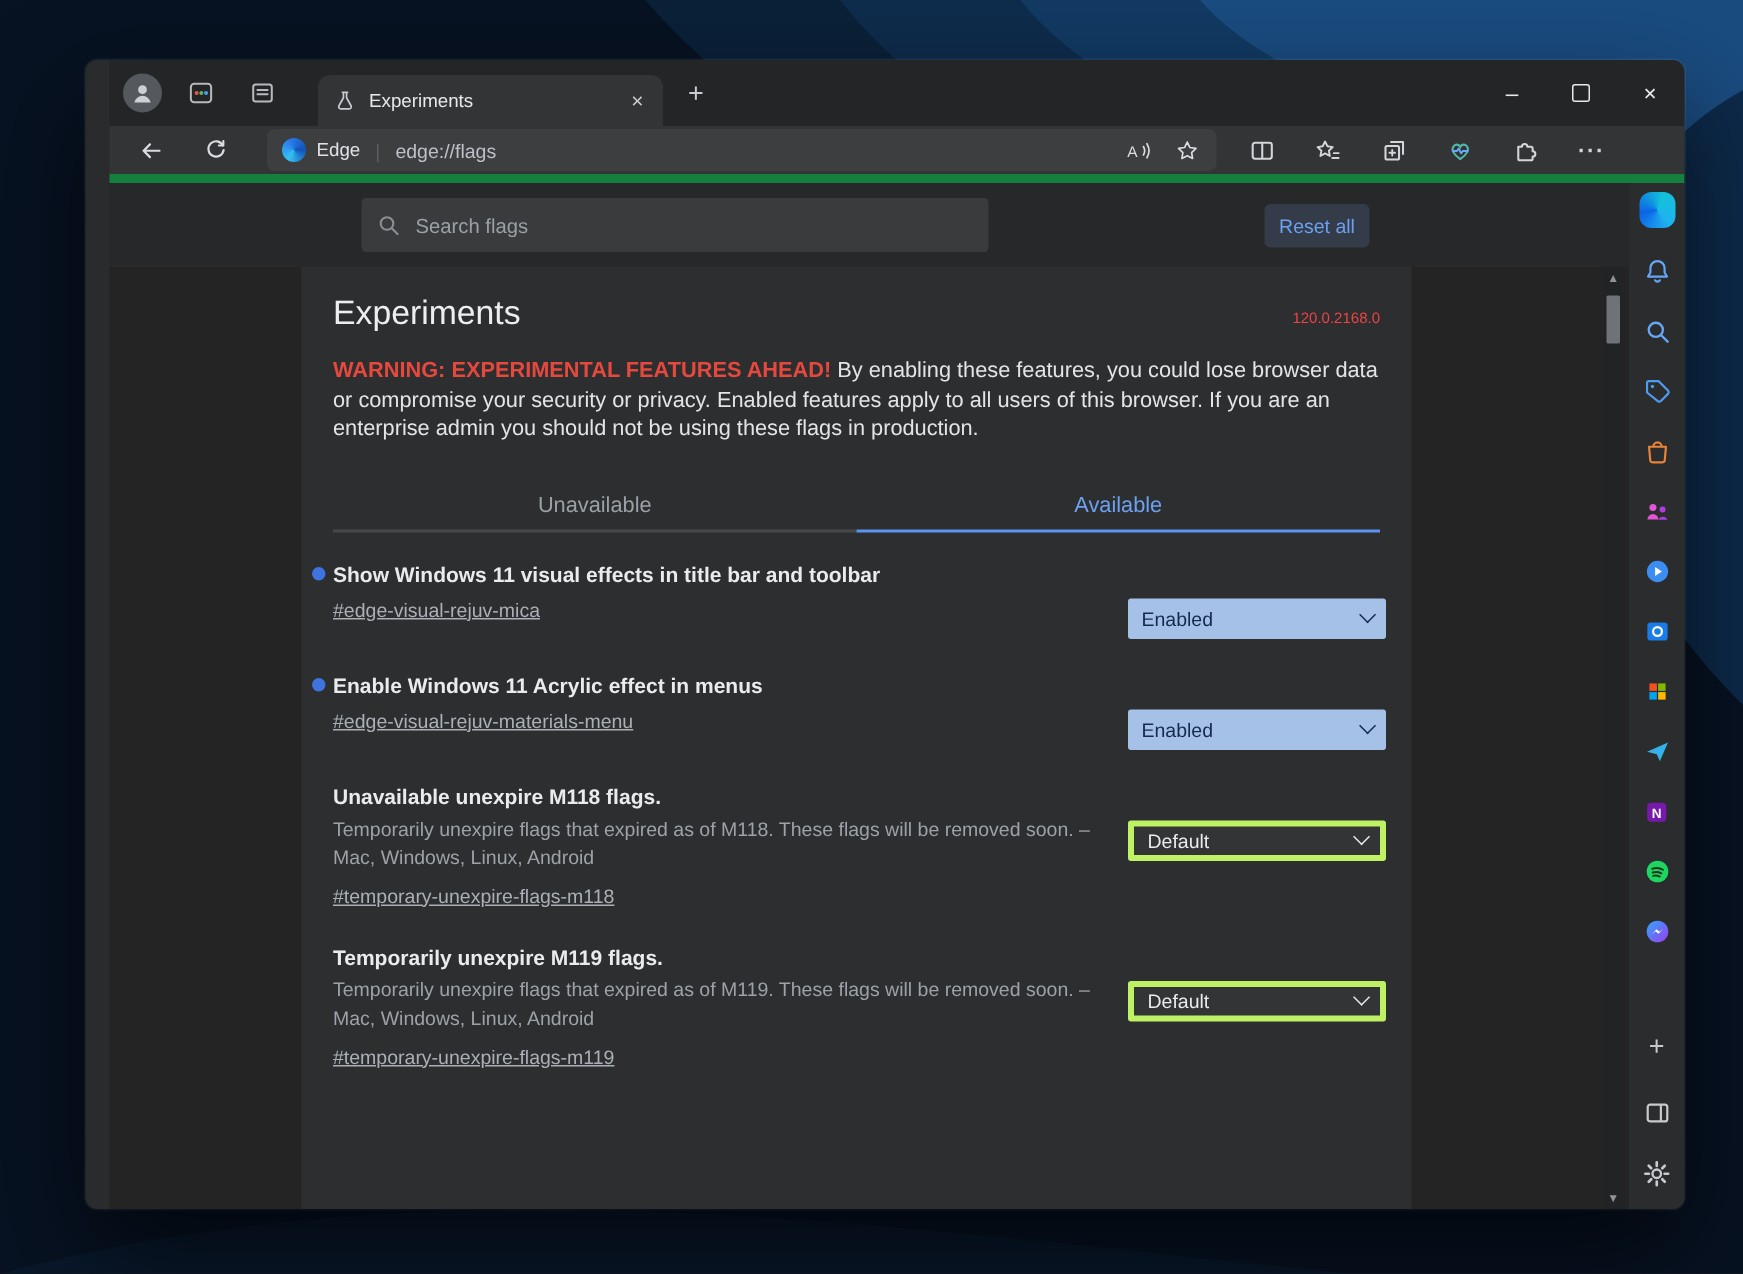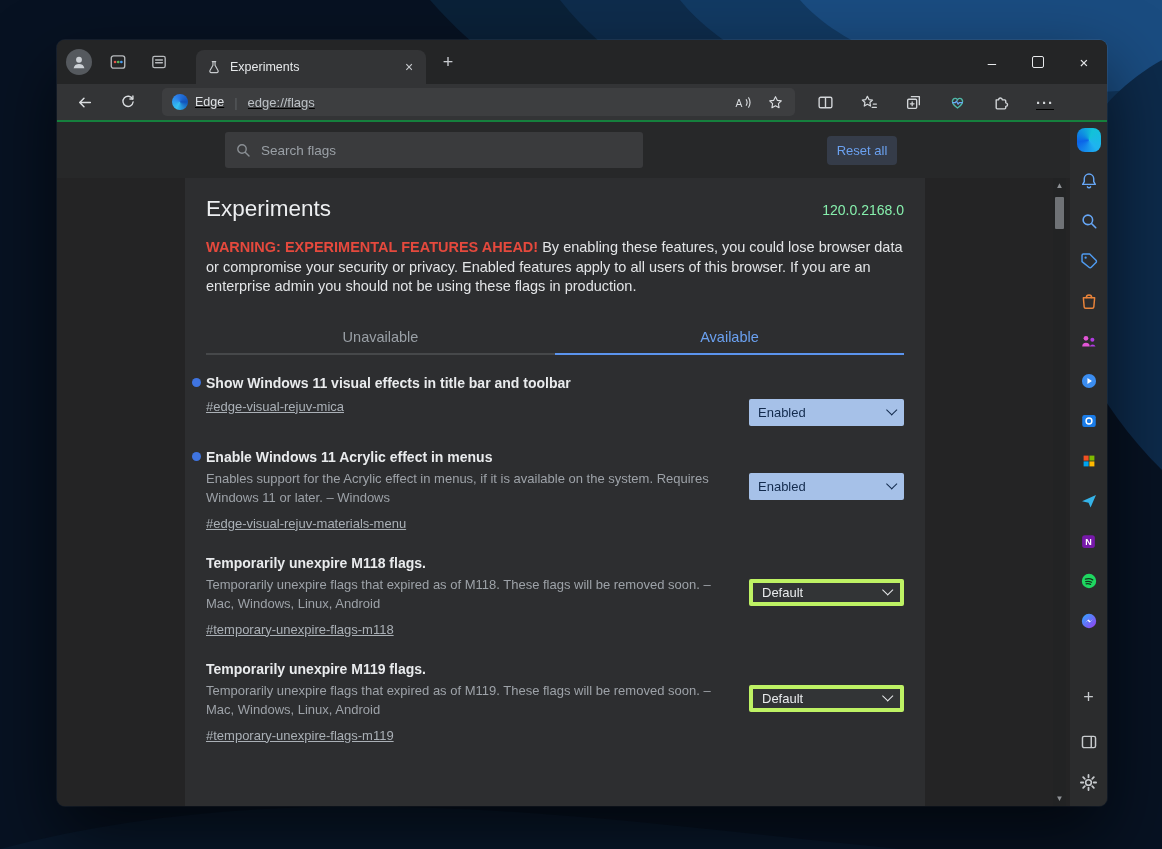--- a/index.html
+++ b/index.html
@@ -18,7 +18,7 @@
     position:absolute; left:57px; top:40px; width:1050px; height:766px;
     background:#2a2b2c; border-radius:8px; overflow:hidden;
     box-shadow:0 30px 70px rgba(0,0,0,.6), 0 0 0 1px rgba(255,255,255,.07);
-    display:flex; flex-direction:column;
+    display:flex; flex-direction:column;padding-left:16px;
   }
 
   

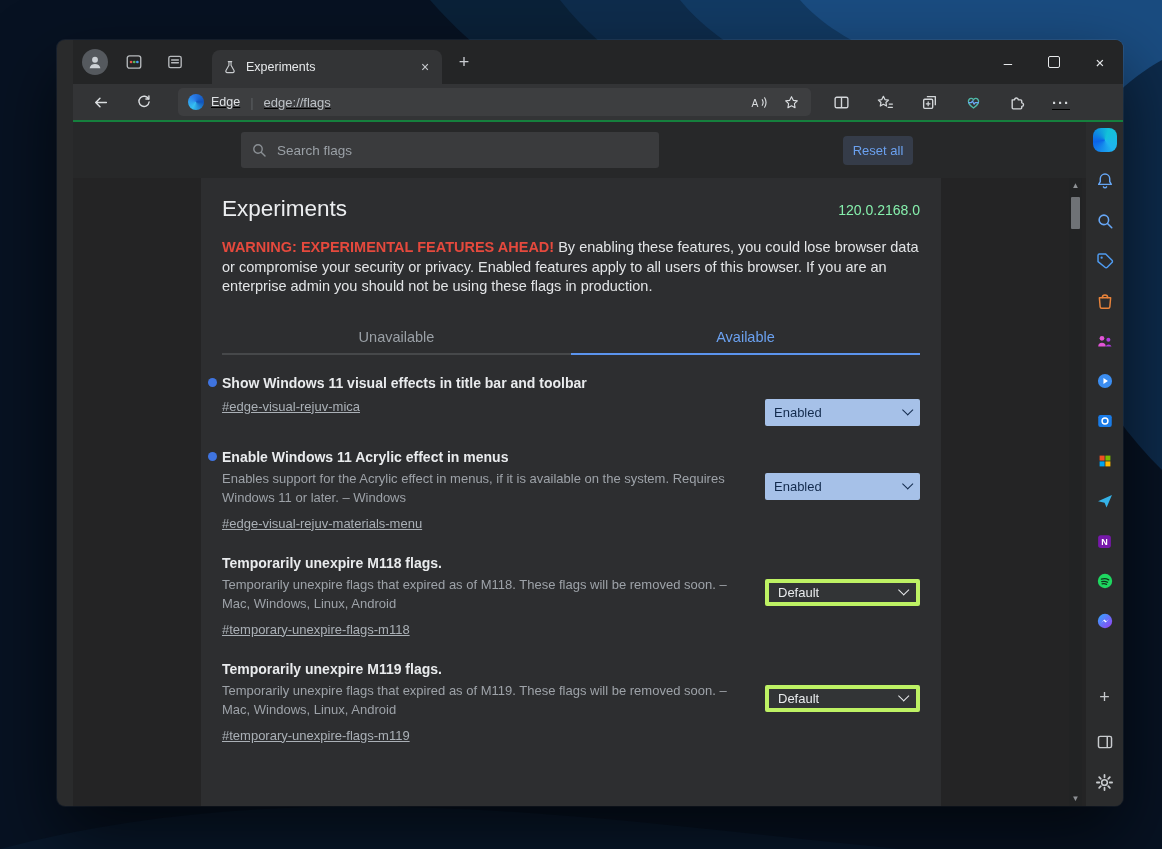--- a/index.html
+++ b/index.html
@@ -40,7 +40,7 @@
 
   
   .toolbar { flex:0 0 38px; height:38px; background:#333436; display:flex; align-items:center;
-             padding:0 10px 0 13px; border-bottom:2px solid #15803d; box-sizing:border-box;text-decoration:underline; }
+             padding:0 10px 0 13px; border-bottom:6px solid #15803d; box-sizing:border-box; }
   .tool-btn { width:28px; height:28px; border-radius:5px; display:flex; align-items:center; justify-content:center; flex:0 0 auto; }
   .tb-gap { margin-left:16px; }
   .url-pill { margin-left:20px; width:633px; height:28px; background:#3d3e40; border-radius:5px;

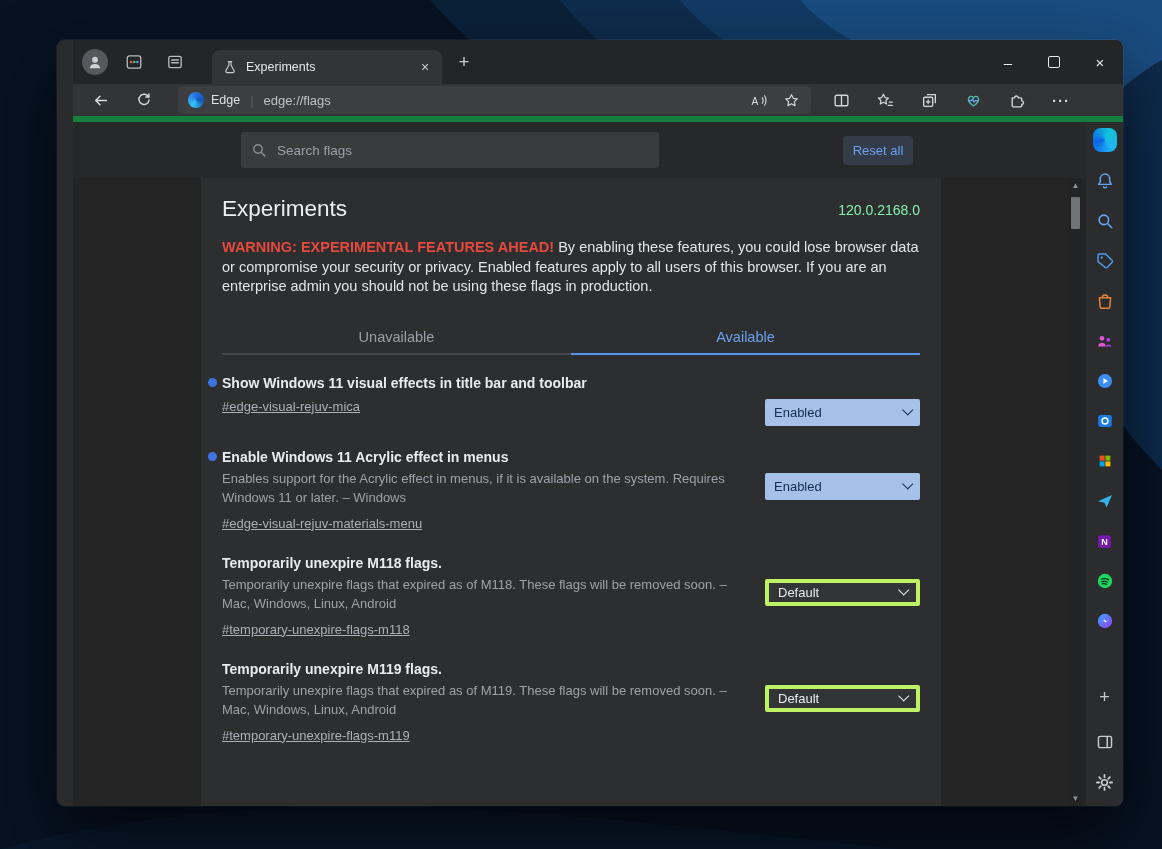--- a/index.html
+++ b/index.html
@@ -72,7 +72,7 @@
 
   .page-head { display:flex; align-items:flex-end; }
   .page-title { font-size:22.5px; color:#eceef0; font-weight:400; }
-  .page-version { margin-left:auto; font-size:14px; color:#86efac; padding-bottom:4px; }
+  .page-version { margin-left:auto; font-size:10px; color:#ef4444; padding-bottom:4px; }
 
   .warning { margin:16px 0 16px; font-size:14.5px; line-height:19.5px; color:#e2e4e6; }
   .warning strong { color:var(--warning-red,#e5493d); font-weight:700; }

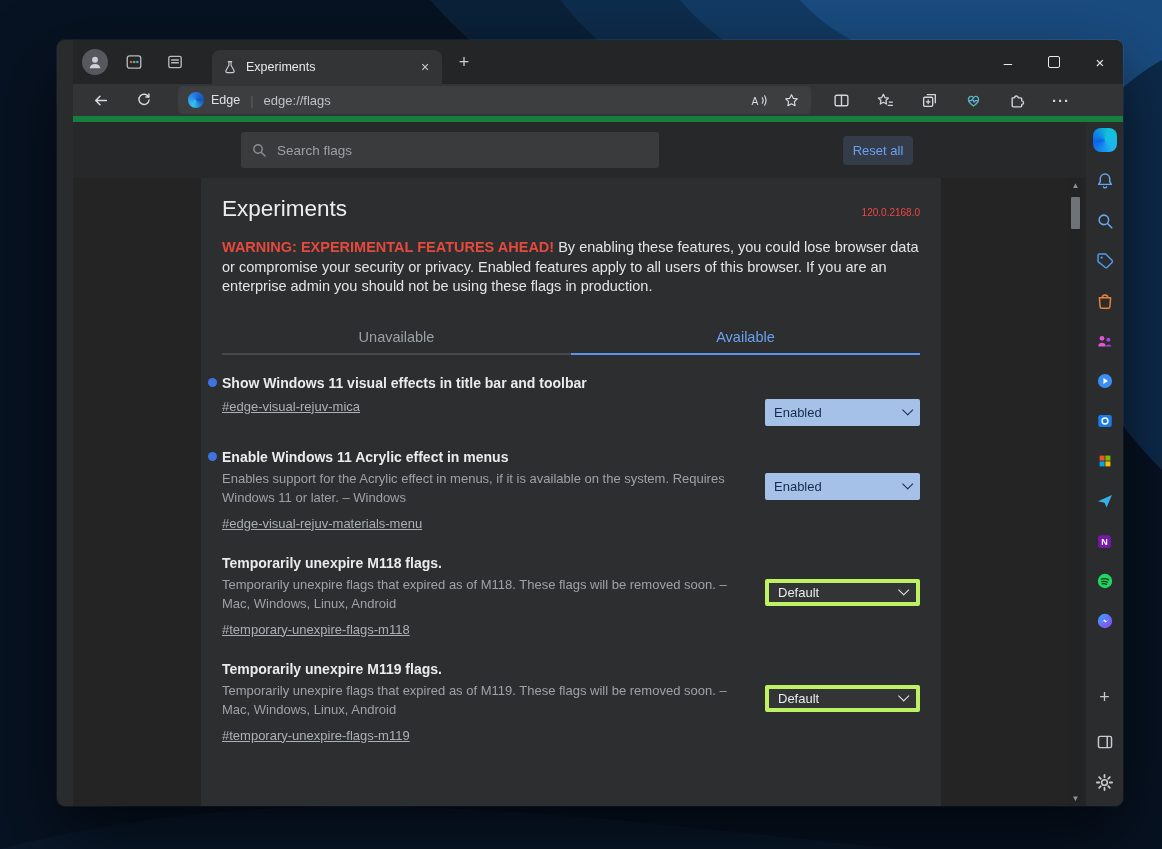--- a/index.html
+++ b/index.html
@@ -92,7 +92,7 @@
   .flag-link { display:inline-block; margin-top:8px; font-size:13px;
                color:var(--link-color,#aab0b6); text-decoration:underline; }
   .flag-ctrl { margin-left:auto; padding-top:24px; }
-  .select { width:155px; height:27px; box-sizing:border-box; display:flex; align-items:center;
+  .select { width:172px; height:27px; box-sizing:border-box; display:flex; align-items:center;
             padding:0 9px; font-size:13px; border-radius:2px; cursor:default; }
   .select .chev { margin-left:auto; width:7px; height:7px; border-right:1.6px solid currentColor;
                   border-bottom:1.6px solid currentColor; transform:rotate(45deg) translate(-1px,-2px); }

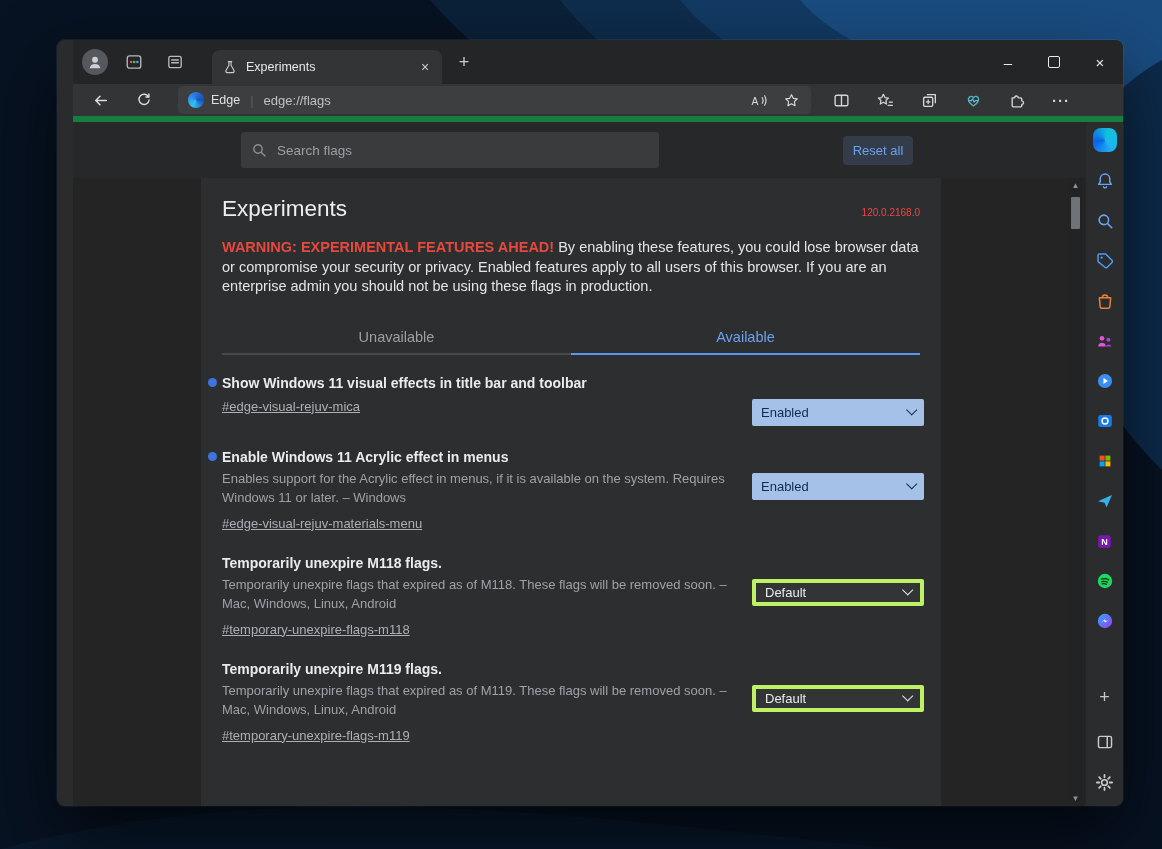--- a/index.html
+++ b/index.html
@@ -295,7 +295,6 @@
                     <span class="dot"></span>
                     <span>Enable Windows 11 Acrylic effect in menus</span>
                   </div>
-                <div class="flag-desc">Enables support for the Acrylic effect in menus, if it is available on the system. Requires Windows 11 or later. – Windows</div>
                 <a class="flag-link" href="#">#edge-visual-rejuv-materials-menu</a>
               </div>
               <div class="flag-ctrl">

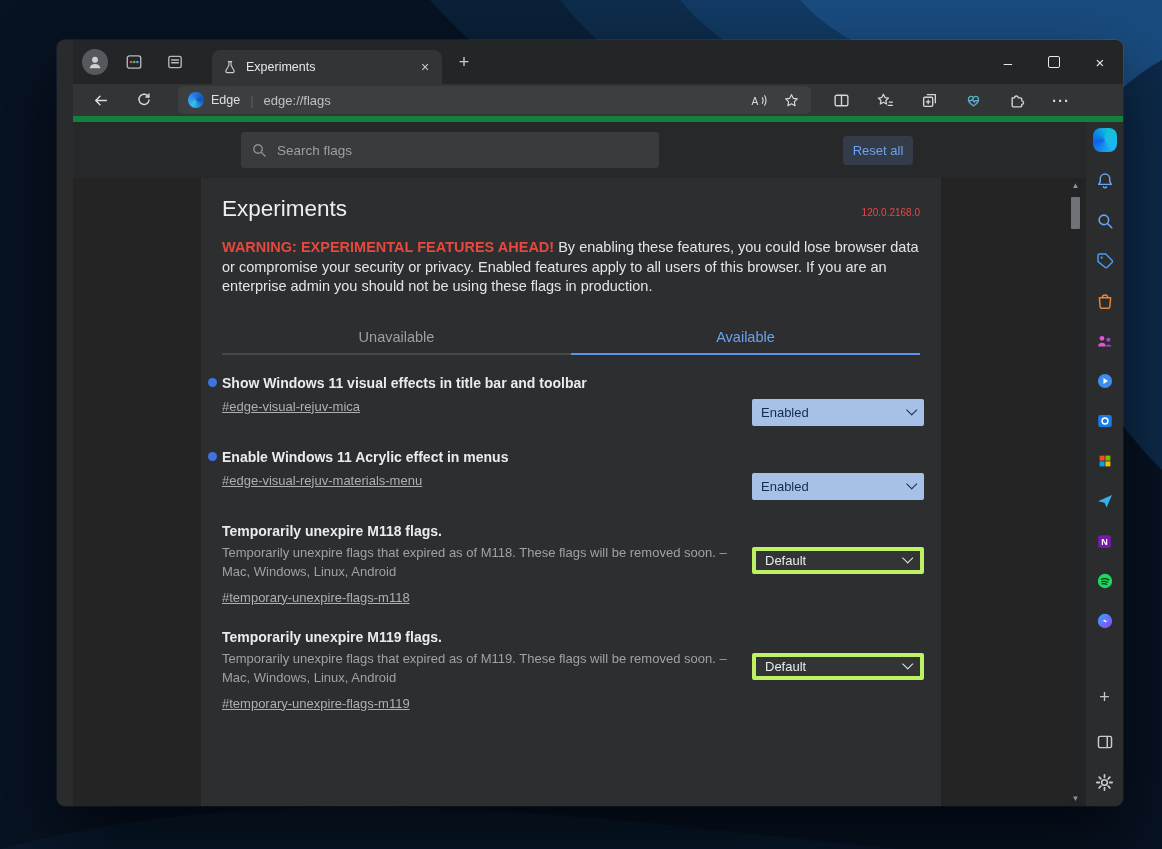--- a/index.html
+++ b/index.html
@@ -308,7 +308,7 @@
             <div class="flag-row">
               <div class="flag-left">
                 <div class="flag-title">
-                    <span>Temporarily unexpire M118 flags.</span>
+                    <span>Unavailable unexpire M118 flags.</span>
                   </div>
                 <div class="flag-desc">Temporarily unexpire flags that expired as of M118. These flags will be removed soon. – Mac, Windows, Linux, Android</div>
                 <a class="flag-link" href="#">#temporary-unexpire-flags-m118</a>

